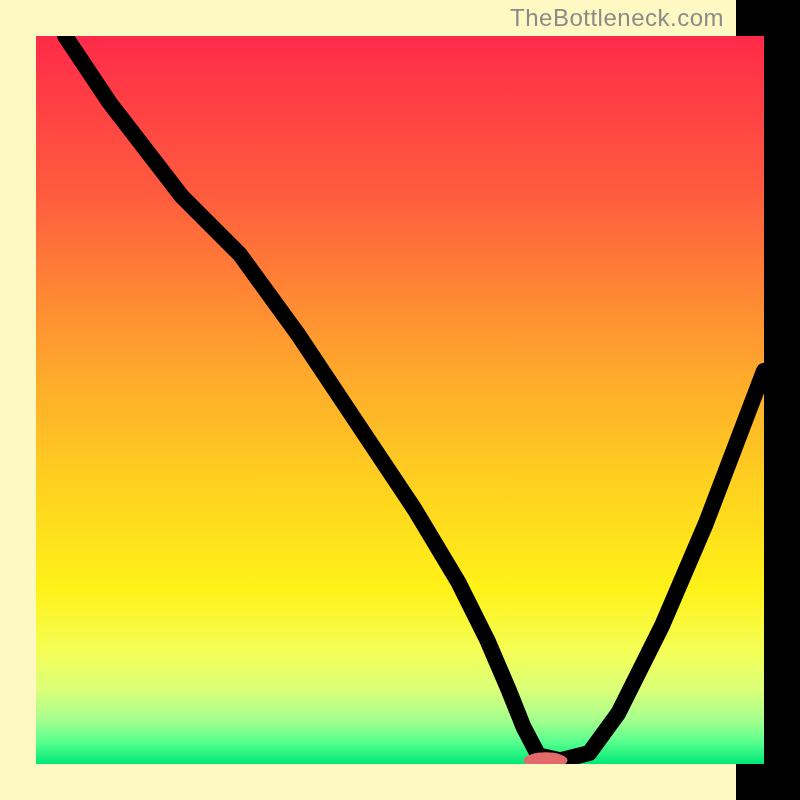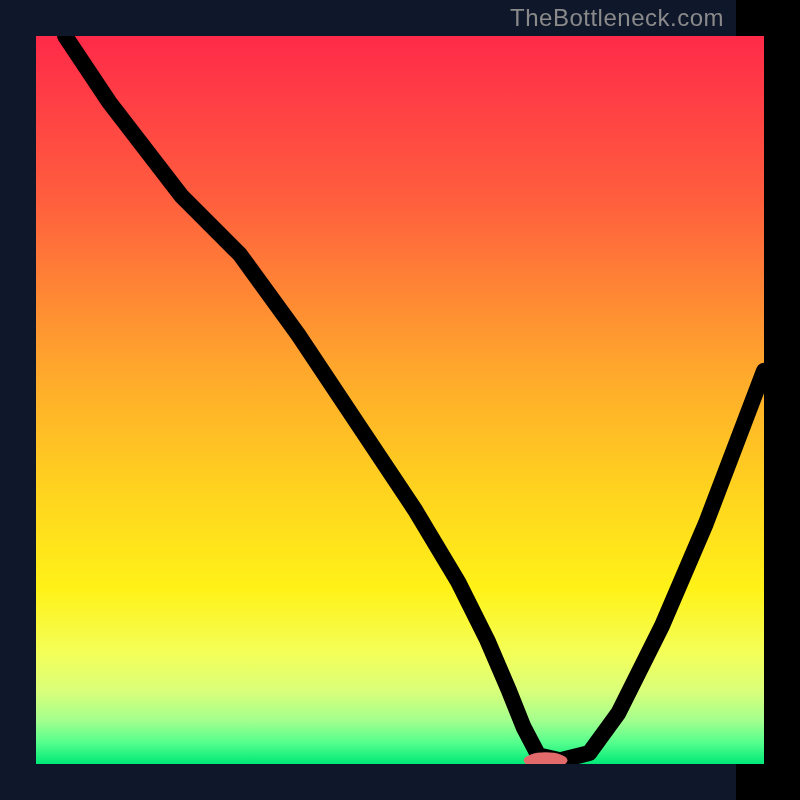--- a/index.html
+++ b/index.html
@@ -14,7 +14,7 @@
     position: relative;
     width: 736px;
     height: 800px;
-    background: #0f172a;
+    background: #fef9c3;
     text-align: center;
   }
   .watermark {

